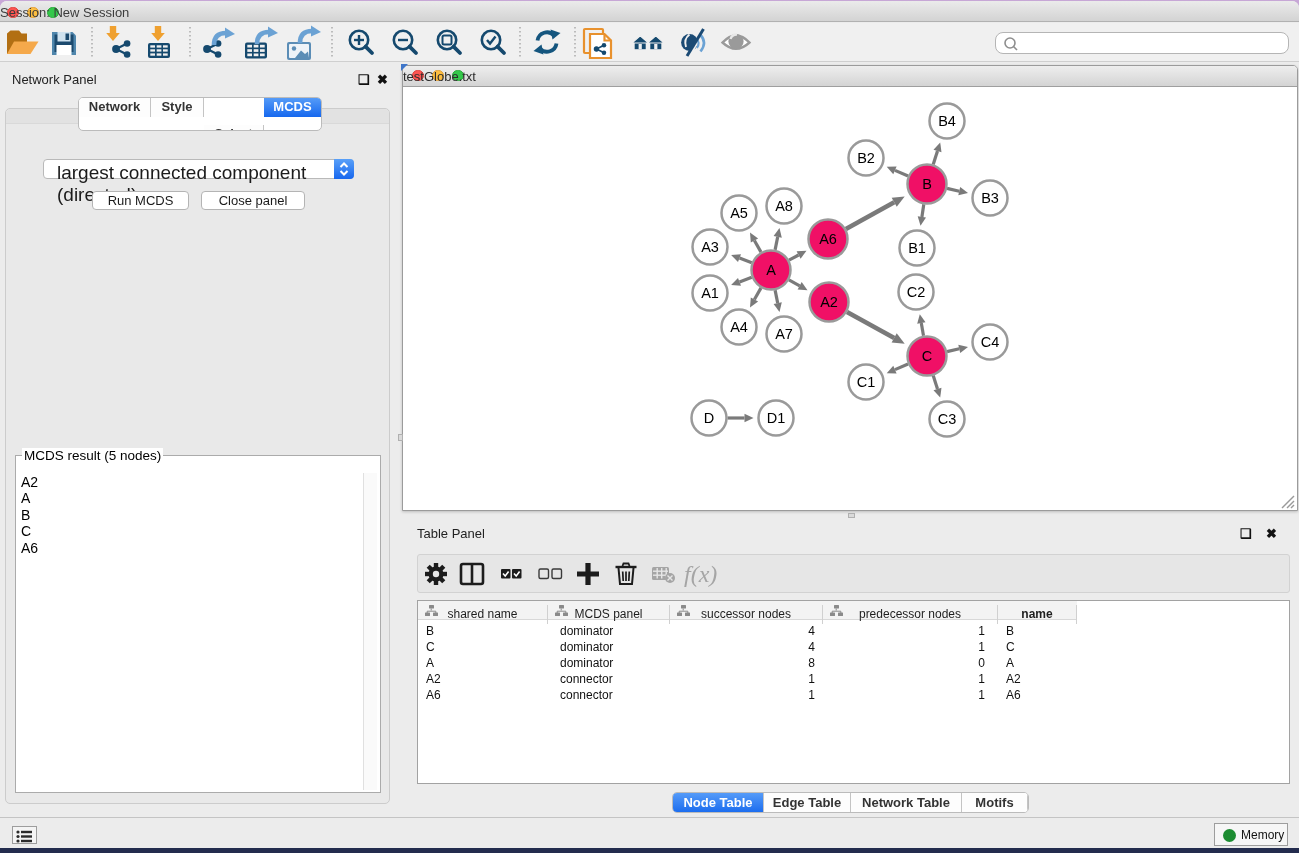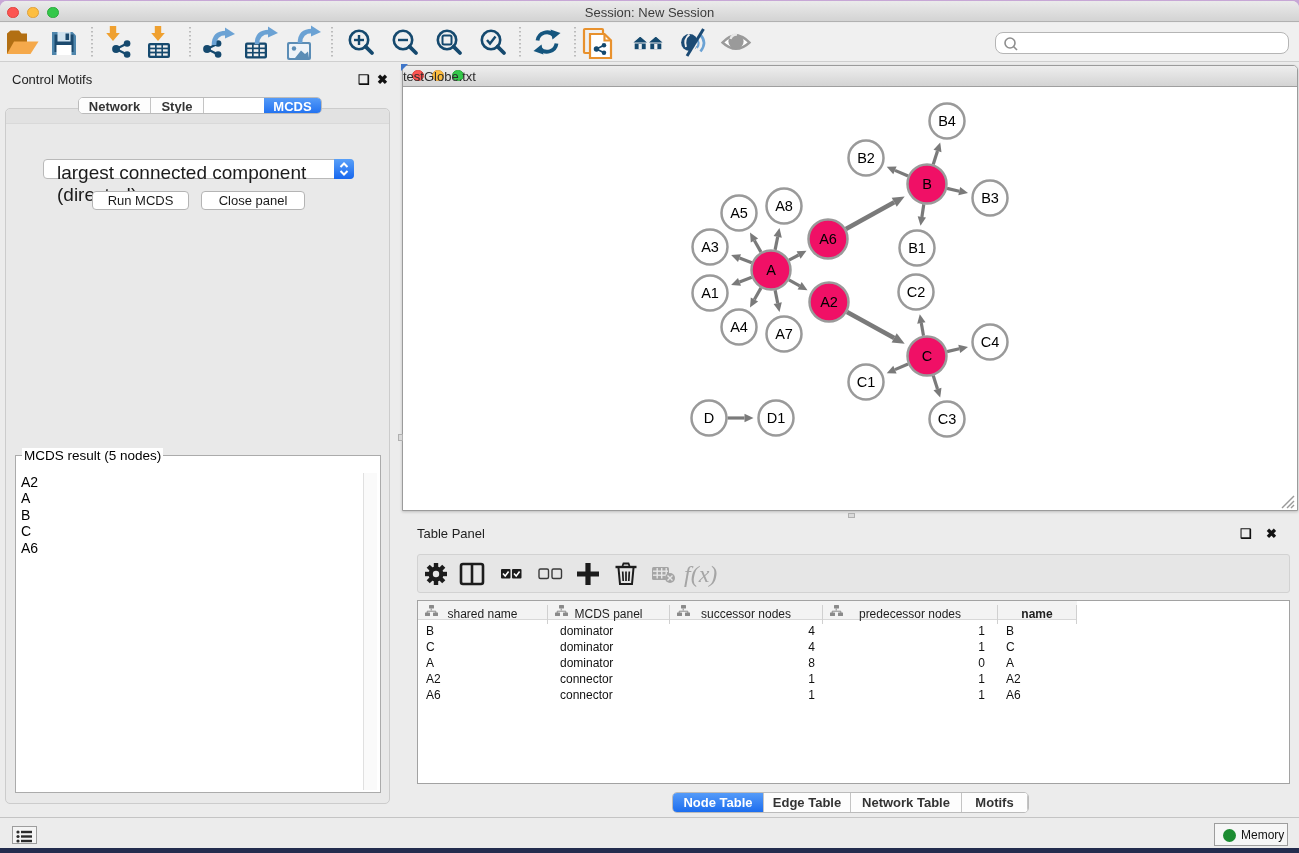--- a/index.html
+++ b/index.html
@@ -15,7 +15,7 @@
 #titlebar .t-red { left:7px; background:#fc5552; border:1px solid #e1423e; }
 #titlebar .t-yel { left:27px; background:#fdbe40; border:1px solid #e0a03a; }
 #titlebar .t-grn { left:47px; background:#34c84a; border:1px solid #2ca93b; }
-#title-text { position:absolute; top:3.5px; left:0; width:100%; text-align:center;
+#title-text { position:absolute; top:3.5px; left:0; width:100%; text-align:left;
   font-size:13px; color:#3c3c3c; }
 
 #toolbar { position:absolute; left:0; top:22px; width:1299px; height:39px;

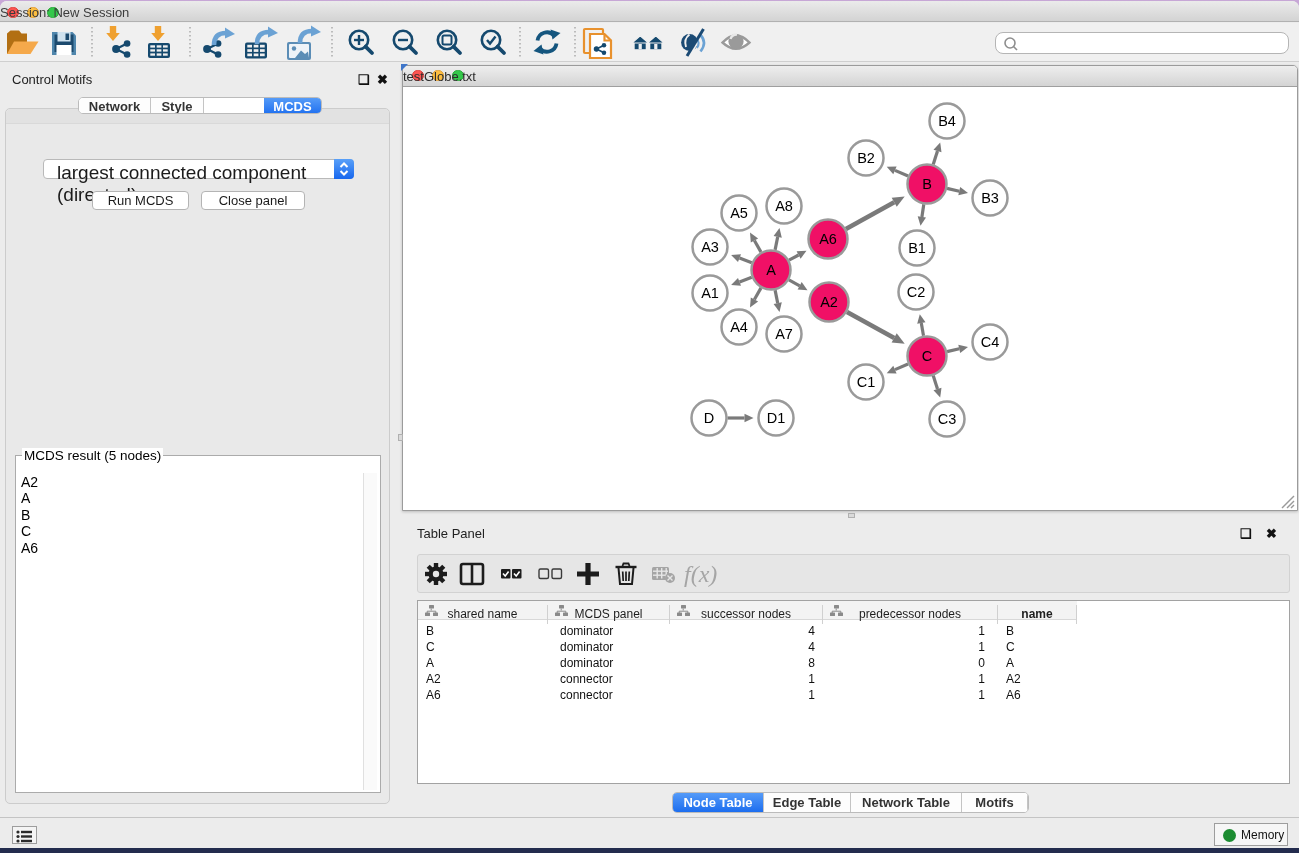--- a/index.html
+++ b/index.html
@@ -235,7 +235,7 @@
       </div>
   </div>
 
-  <div id="cp-title">Control Motifs</div>
+  <div id="cp-title">Network Panel</div>
   <div class="wbtn" style="left:358px; top:71px;">❑</div>
   <div class="wbtn" style="left:377px; top:71px;">✖</div>
   <div id="cp-pane">

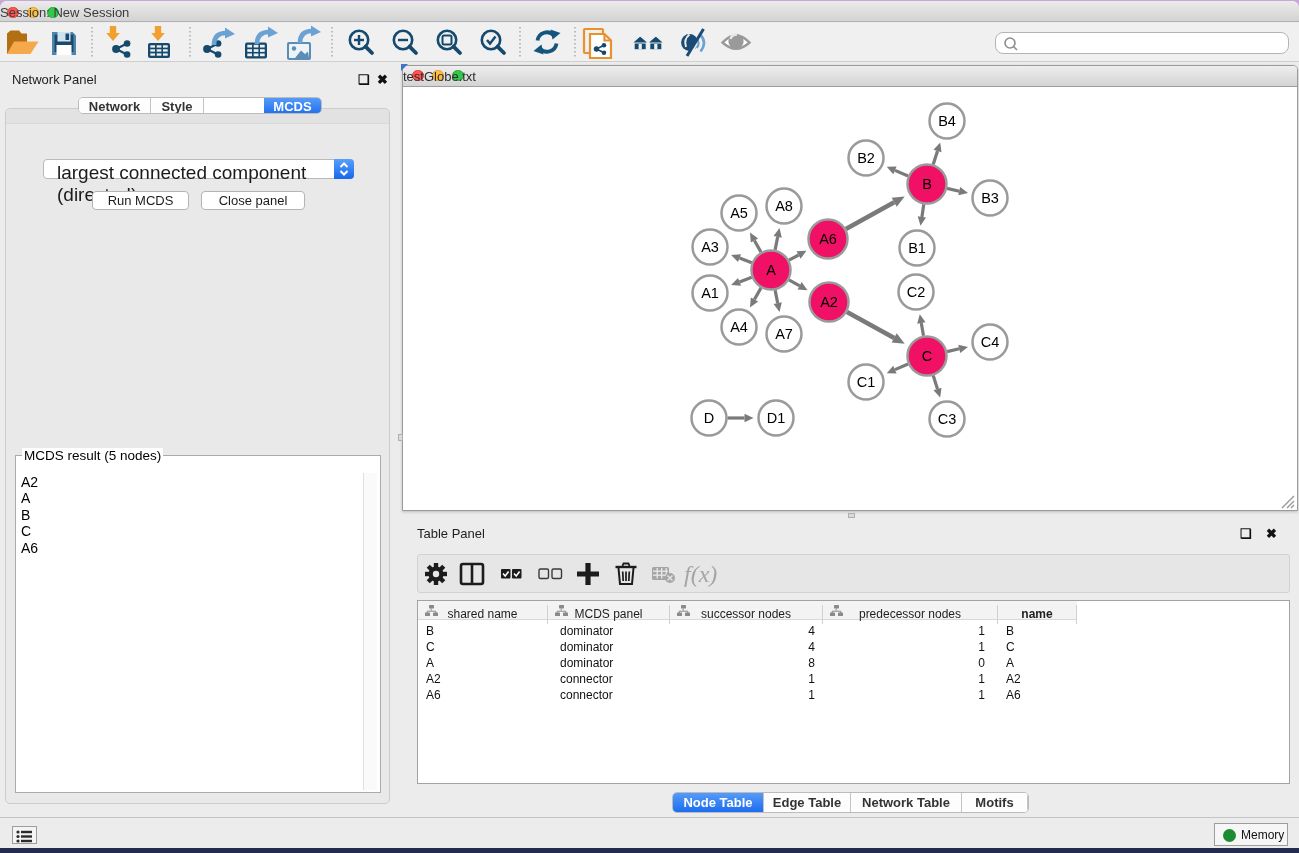--- a/index.html
+++ b/index.html
@@ -27,7 +27,7 @@
 .wbtn { position:absolute; font-size:13px; color:#111; font-weight:bold; }
 #cp-pane { position:absolute; left:5px; top:107px; width:385px; height:696px;
   background:#e9e9e9; border:1px solid #cccccc; border-radius:5px; }
-#cp-tabs { position:absolute; left:78px; top:96px; height:17px; display:flex;
+#cp-tabs { position:absolute; left:78px; top:96px; height:34px; display:flex;
   border:1px solid #bbb; border-radius:5px; overflow:hidden; background:#fff; }
 .cptab { height:19px; line-height:18px; font-size:13px; font-weight:bold; color:#333;
   text-align:center; border-right:1px solid #c4c4c4; background:#fdfdfd; }

